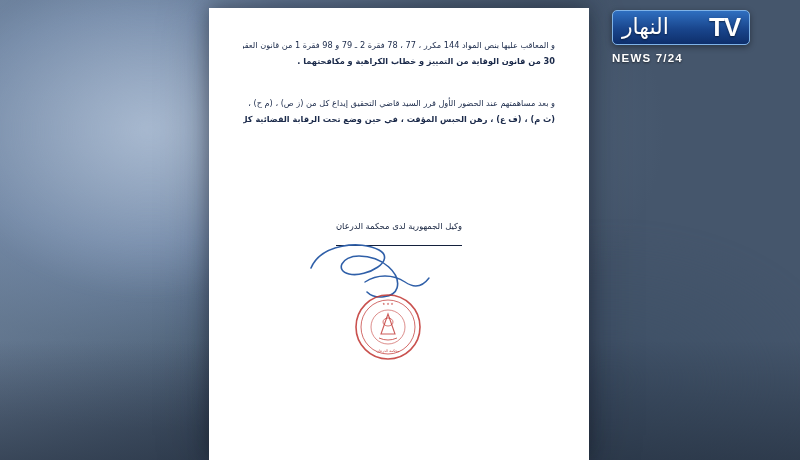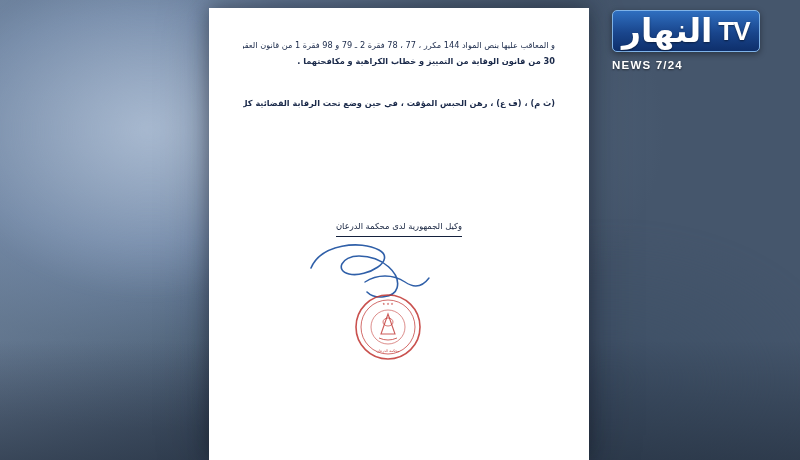--- a/index.html
+++ b/index.html
@@ -166,8 +166,8 @@
   }
   .logo-arabic {
     color: #ffffff;
-    font-size: 33px;
-    font-weight: bold;
+    font-size: 22px;
+    font-weight: normal;
     line-height: 1;
     direction: rtl;
     text-shadow: 0 1px 2px rgba(0,0,0,0.45);

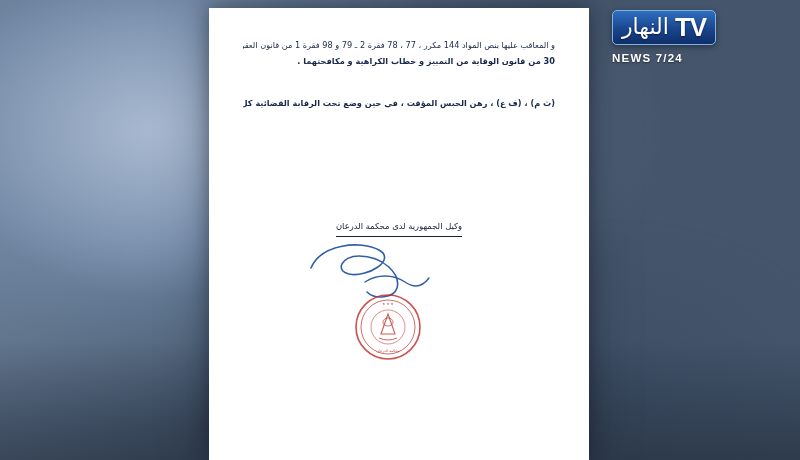--- a/index.html
+++ b/index.html
@@ -181,6 +181,7 @@
     letter-spacing: -1px;
     text-shadow: 0 1px 2px rgba(0,0,0,0.5);
     font-family: "Liberation Sans", sans-serif;
+    margin-left: 34px;
   }
   .logo-sub {
     margin-top: 7px;

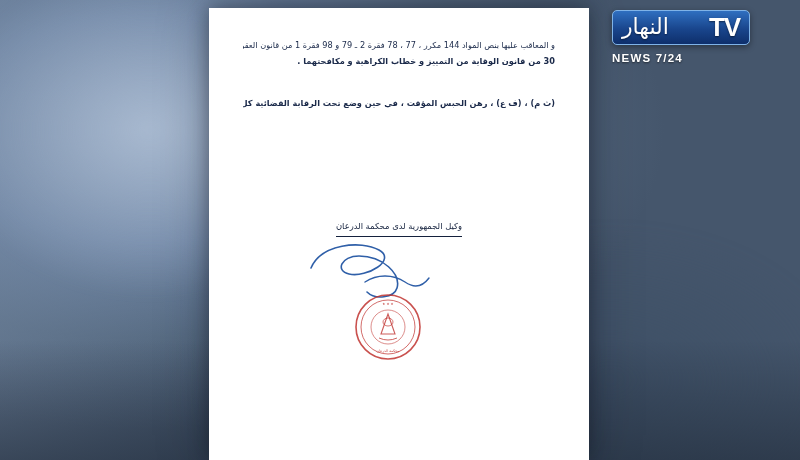--- a/index.html
+++ b/index.html
@@ -214,6 +214,7 @@
       </div>
 
       <div class="para p2">
+        <div class="doc-line">و بعد مساهمتهم عند الحضور الأول قرر السيد قاضي التحقيق إيداع كل من (ز ص) ، (م ح) ،</div>
         <div class="doc-line">(ث م) ، (ف ع) ، رهن الحبس المؤقت ، في حين وضع تحت الرقابة القضائية كل من (ق ل) ، (أ م)</div>
       </div>
 

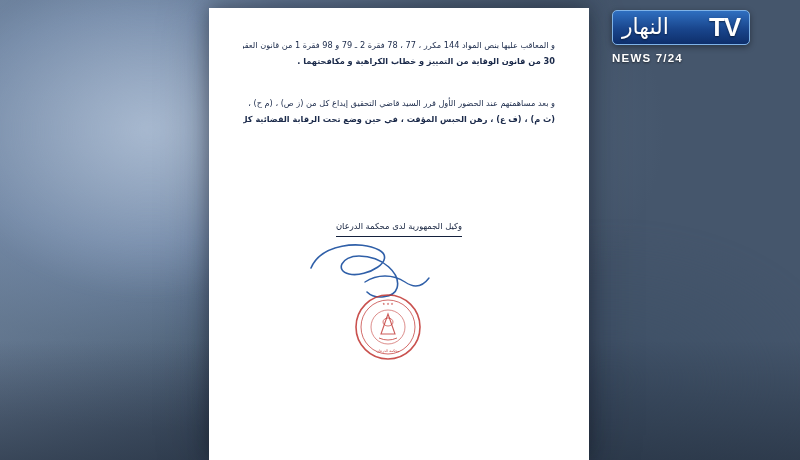--- a/index.html
+++ b/index.html
@@ -106,7 +106,7 @@
     color: #14213d;
     font-size: 8.4px;
     border-bottom: 1px solid #14213d;
-    padding-bottom: 5px;
+    padding-bottom: 14px;
     direction: rtl;
   }
   .sig-name {

